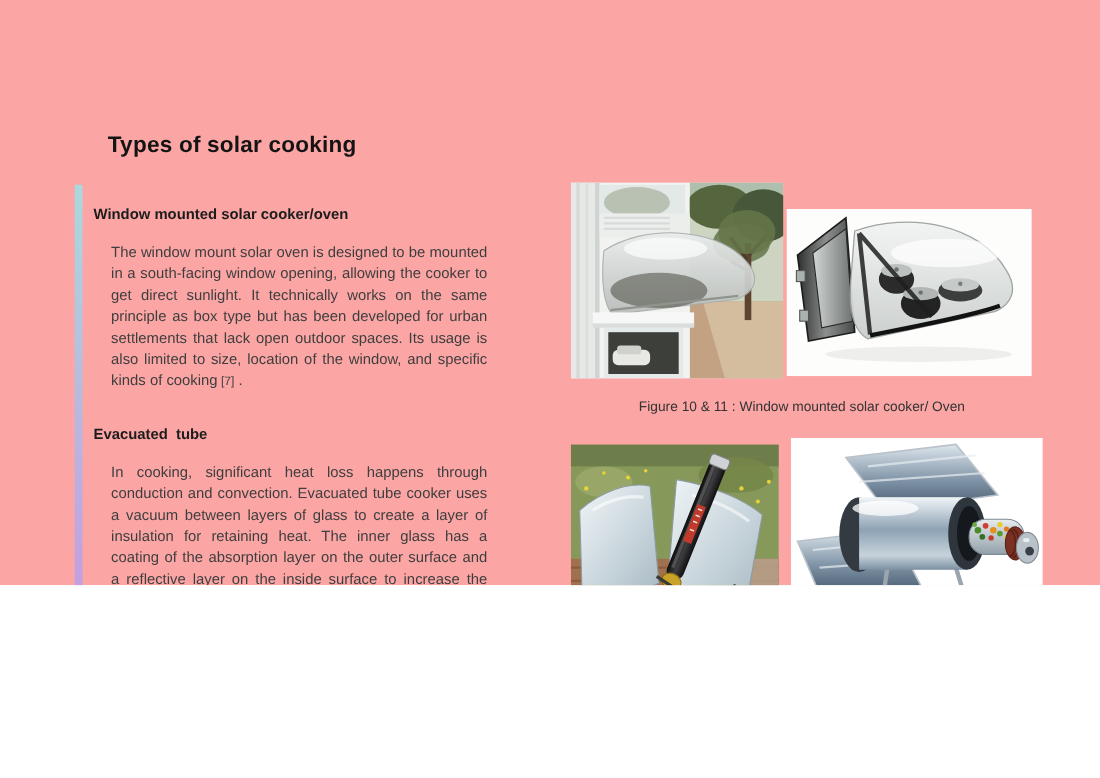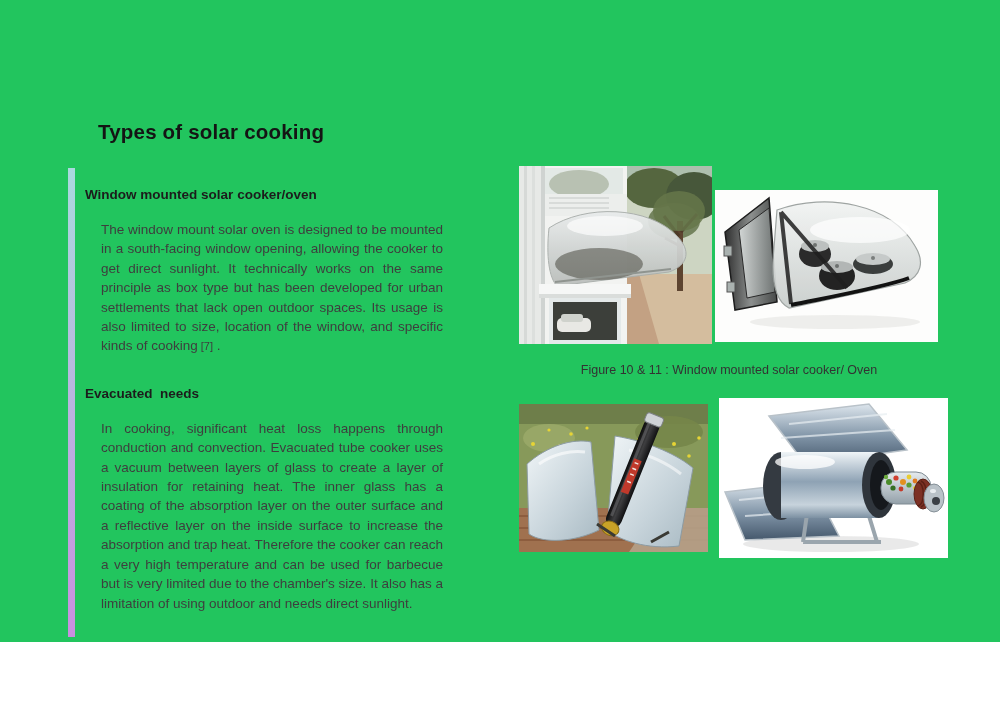--- a/index.html
+++ b/index.html
@@ -4,7 +4,7 @@
 <style>
   html,body { margin:0; padding:0; background:#ffffff; }
   .page {
-    position:relative; width:1000px; height:642px; background:#22c55e;
+    position:relative; width:1000px; height:532px; background:#fca5a5;
     font-family:"Liberation Sans", sans-serif; overflow:hidden;
   }
   .title {

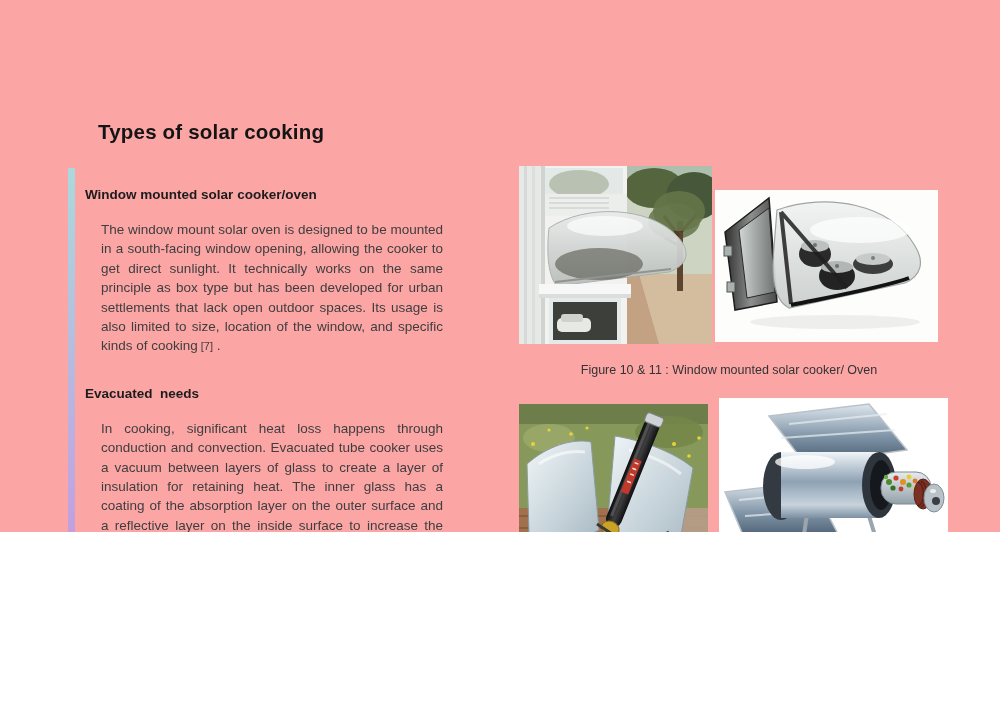--- a/index.html
+++ b/index.html
@@ -55,7 +55,7 @@
     <h3 class="section-heading">Window mounted solar cooker/oven</h3>
     <p class="body-para"><span>The window mount solar oven is designed to be mounted in a south-facing window opening, allowing the cooker to get direct sunlight. It technically works on the same principle as box type but has been developed for urban settlements that lack open outdoor spaces. Its usage is also limited to size, location of the window, and specific kinds of cooking</span><span class="cite">[7]</span><span> .</span></p>
 
-    <h3 class="section-heading second">Evacuated  needs</h3>
+    <h3 class="section-heading second">Evacuated  tube</h3>
     <p class="body-para">In cooking, significant heat loss happens through conduction and convection. Evacuated tube cooker uses a vacuum between layers of glass to create a layer of insulation for retaining heat. The inner glass has a coating of the absorption layer on the outer surface and a reflective layer on the inside surface to increase the absorption and trap heat. Therefore the cooker can reach a very high temperature and can be used for barbecue but is very limited due to the chamber's size. It also has a limitation of using outdoor and needs direct sunlight.</p>
   </div>
 

